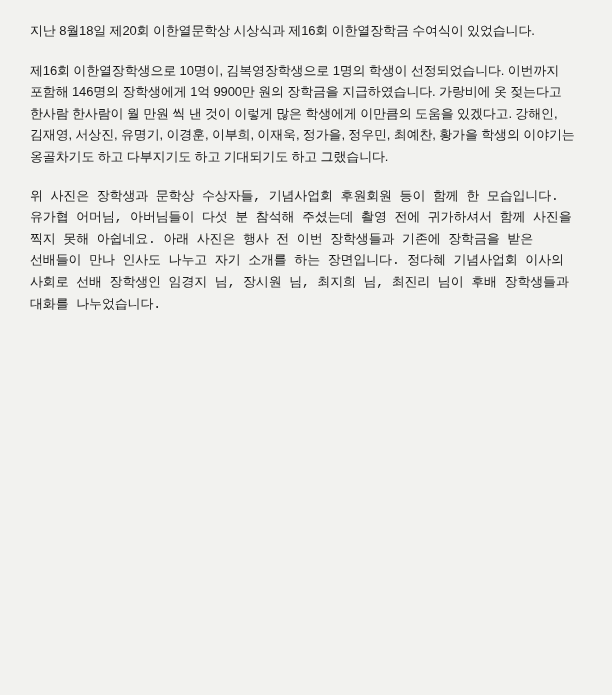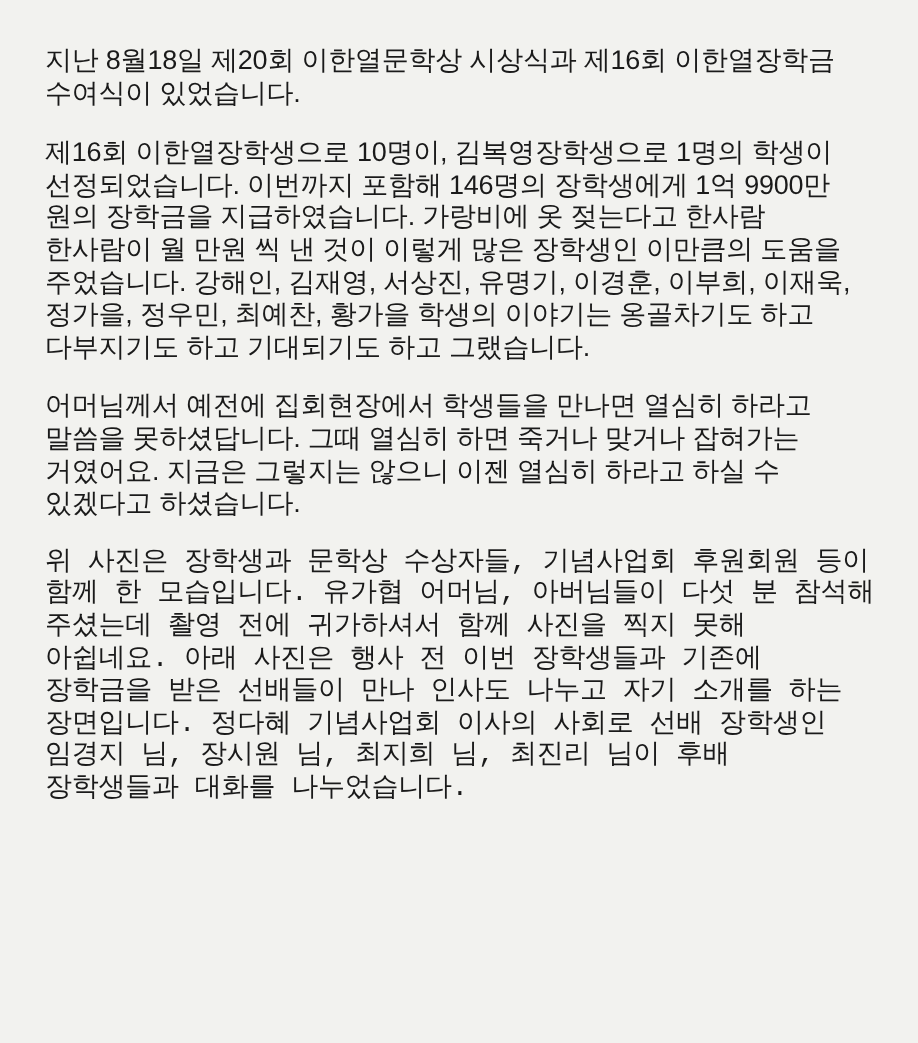--- a/index.html
+++ b/index.html
@@ -23,11 +23,11 @@
     background: #f2f2ef;
   }
   .para {
-    font-size: 18px;
+    font-size: 13px;
     line-height: 21.6px;
     letter-spacing: -0.15px;
     text-align: left;
-    margin: 16px 0 18px 0;
+    margin: 6px 0 18px 0;
     word-break: keep-all;
     white-space: pre-wrap;
   }

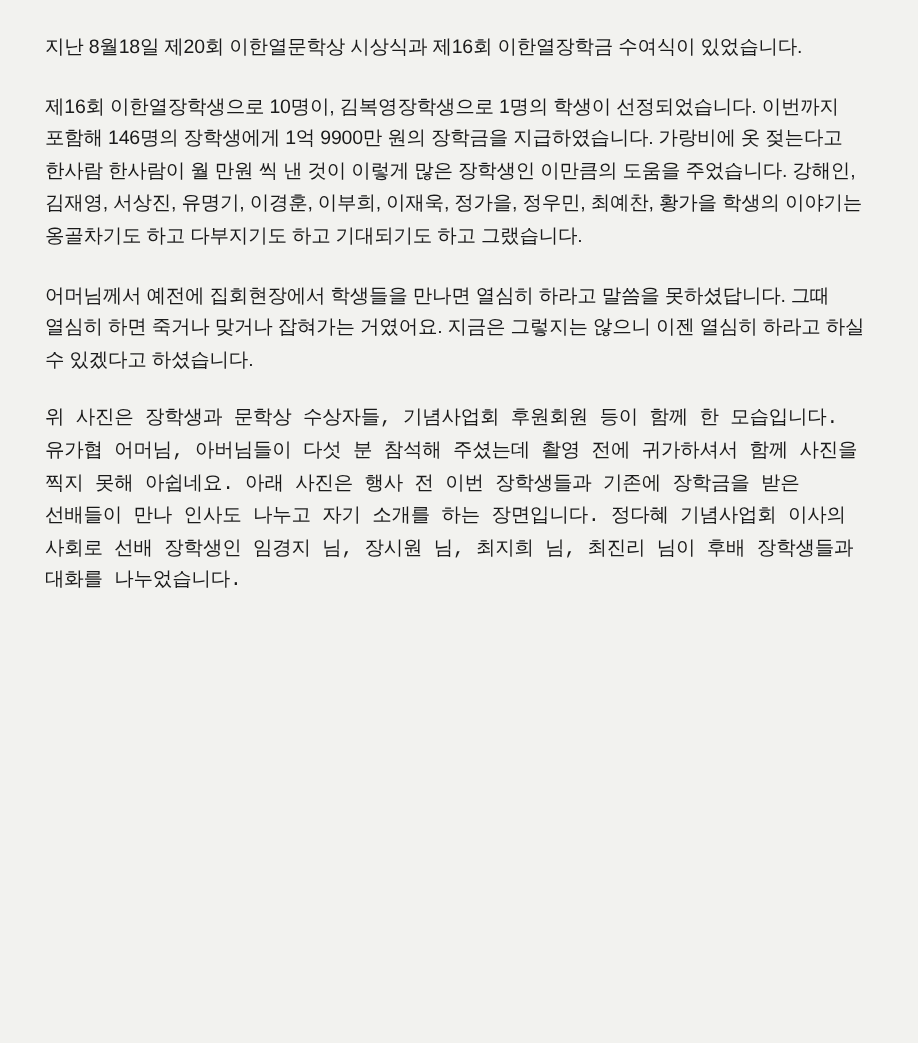--- a/index.html
+++ b/index.html
@@ -41,7 +41,7 @@
 
 <div class="page">
   <p class="para">지난 8월18일 제20회 이한열문학상 시상식과 제16회 이한열장학금 수여식이 있었습니다.</p>
-  <p class="para">제16회 이한열장학생으로 10명이, 김복영장학생으로 1명의 학생이 선정되었습니다. 이번까지 포함해 146명의 장학생에게 1억 9900만 원의 장학금을 지급하였습니다. 가랑비에 옷 젖는다고 한사람 한사람이 월 만원 씩 낸 것이 이렇게 많은 장학생인 이만큼의 도움을 주었습니다. 강해인, 김재영, 서상진, 유명기, 이경훈, 이부희, 이재욱, 정가을, 정우민, 최예찬, 황가을 학생의 이야기는 옹골차기도 하고 다부지기도 하고 기대되기도 하고 그랬습니다.</p>
+  <p class="para">제16회 이한열장학생으로 10명이, 김복영장학생으로 1명의 학생이 선정되었습니다. 이번까지 포함해 146명의 장학생에게 1억 9900만 원의 장학금을 지급하였습니다. 가랑비에 옷 젖는다고 한사람 한사람이 월 만원 씩 낸 것이 이렇게 많은 학생에게 이만큼의 도움을 있겠다고. 강해인, 김재영, 서상진, 유명기, 이경훈, 이부희, 이재욱, 정가을, 정우민, 최예찬, 황가을 학생의 이야기는 옹골차기도 하고 다부지기도 하고 기대되기도 하고 그랬습니다.</p>
   <p class="para">어머님께서 예전에 집회현장에서 학생들을 만나면 열심히 하라고 말씀을 못하셨답니다. 그때 열심히 하면 죽거나 맞거나 잡혀가는 거였어요. 지금은 그렇지는 않으니 이젠 열심히 하라고 하실 수 있겠다고 하셨습니다.</p>
   <p class="para">위 사진은 장학생과 문학상 수상자들, 기념사업회 후원회원 등이 함께 한 모습입니다. 유가협 어머님, 아버님들이 다섯 분 참석해 주셨는데 촬영 전에 귀가하셔서 함께 사진을 찍지 못해 아쉽네요. 아래 사진은 행사 전 이번 장학생들과 기존에 장학금을 받은 선배들이 만나 인사도 나누고 자기 소개를 하는 장면입니다. 정다혜 기념사업회 이사의 사회로 선배 장학생인 임경지 님, 장시원 님, 최지희 님, 최진리 님이 후배 장학생들과 대화를 나누었습니다.</p>
 </div>

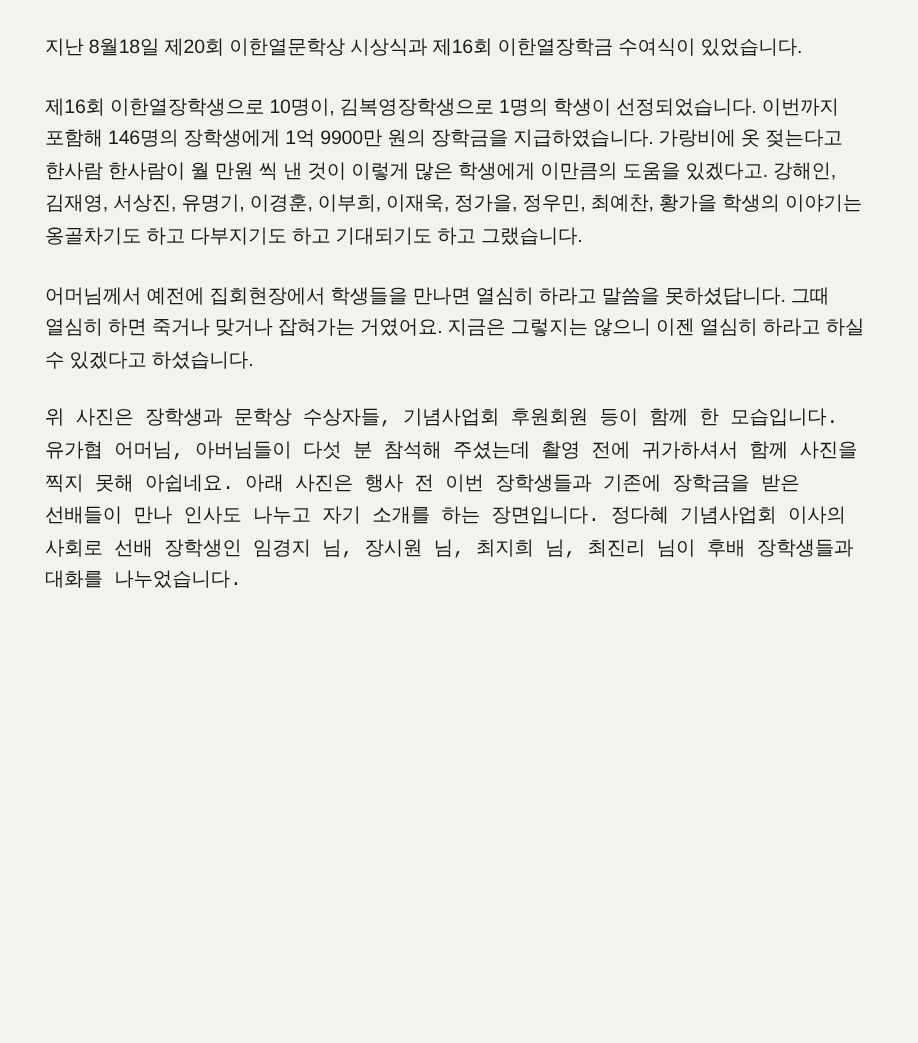--- a/index.html
+++ b/index.html
@@ -42,7 +42,6 @@
 <div class="page">
   <p class="para">지난 8월18일 제20회 이한열문학상 시상식과 제16회 이한열장학금 수여식이 있었습니다.</p>
   <p class="para">제16회 이한열장학생으로 10명이, 김복영장학생으로 1명의 학생이 선정되었습니다. 이번까지 포함해 146명의 장학생에게 1억 9900만 원의 장학금을 지급하였습니다. 가랑비에 옷 젖는다고 한사람 한사람이 월 만원 씩 낸 것이 이렇게 많은 학생에게 이만큼의 도움을 있겠다고. 강해인, 김재영, 서상진, 유명기, 이경훈, 이부희, 이재욱, 정가을, 정우민, 최예찬, 황가을 학생의 이야기는 옹골차기도 하고 다부지기도 하고 기대되기도 하고 그랬습니다.</p>
-  <p class="para">어머님께서 예전에 집회현장에서 학생들을 만나면 열심히 하라고 말씀을 못하셨답니다. 그때 열심히 하면 죽거나 맞거나 잡혀가는 거였어요. 지금은 그렇지는 않으니 이젠 열심히 하라고 하실 수 있겠다고 하셨습니다.</p>
   <p class="para">위 사진은 장학생과 문학상 수상자들, 기념사업회 후원회원 등이 함께 한 모습입니다. 유가협 어머님, 아버님들이 다섯 분 참석해 주셨는데 촬영 전에 귀가하셔서 함께 사진을 찍지 못해 아쉽네요. 아래 사진은 행사 전 이번 장학생들과 기존에 장학금을 받은 선배들이 만나 인사도 나누고 자기 소개를 하는 장면입니다. 정다혜 기념사업회 이사의 사회로 선배 장학생인 임경지 님, 장시원 님, 최지희 님, 최진리 님이 후배 장학생들과 대화를 나누었습니다.</p>
 </div>
 

